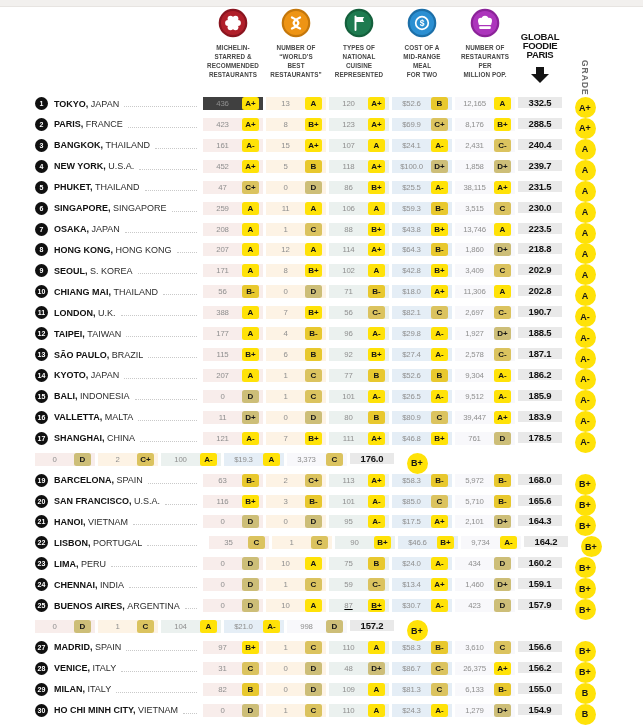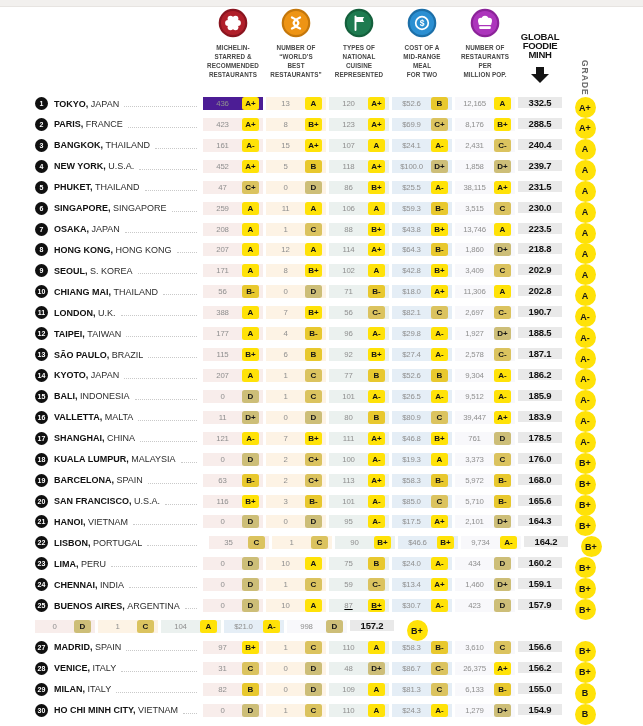--- a/index.html
+++ b/index.html
@@ -129,7 +129,7 @@
     <div class="gfi">
       <div>GLOBAL</div>
       <div>FOODIE</div>
-      <div>MINH</div>
+      <div>PARIS</div>
     </div>
     <div class="arrow">
       <div class="stem"></div>

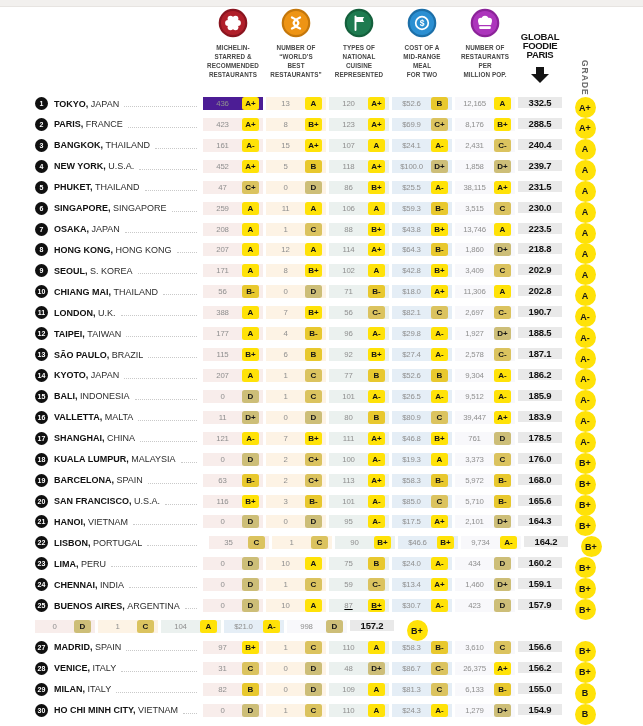--- a/index.html
+++ b/index.html
@@ -150,7 +150,7 @@
         <span class="country">&nbsp;JAPAN</span>
         <span class="leader"></span>
       </div>
-      <div class="band" style="background: #4c1d95;">
+      <div class="band" style="background: #404040;">
         <span class="cnt">436</span>
         <span class="badge" style="background: rgb(255, 226, 8);">A+</span>
       </div>

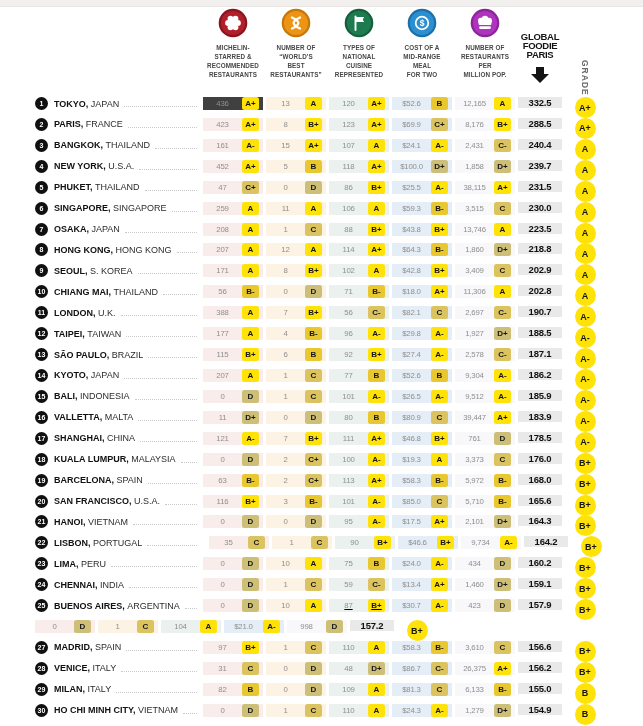--- a/index.html
+++ b/index.html
@@ -688,12 +688,6 @@
       </div>
     </div>
     <div class="row">
-      <div class="citycol">
-        <span class="rank">18</span>
-        <span class="cityname">KUALA LUMPUR,</span>
-        <span class="country">&nbsp;MALAYSIA</span>
-        <span class="leader"></span>
-      </div>
       <div class="band" style="background: rgb(248, 237, 235);">
         <span class="cnt">0</span>
         <span class="badge" style="background: rgb(205, 190, 120);">D</span>

